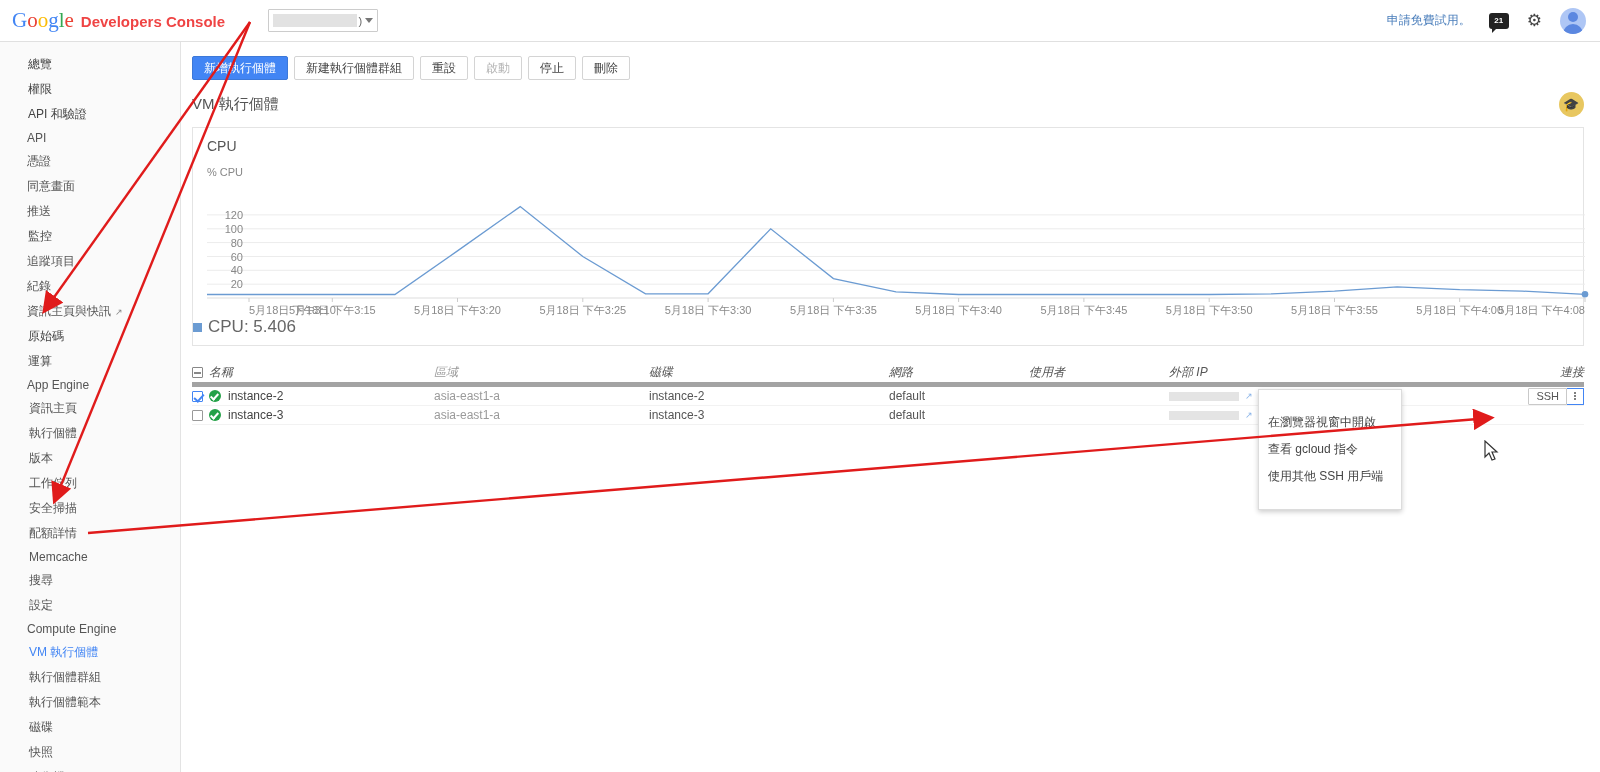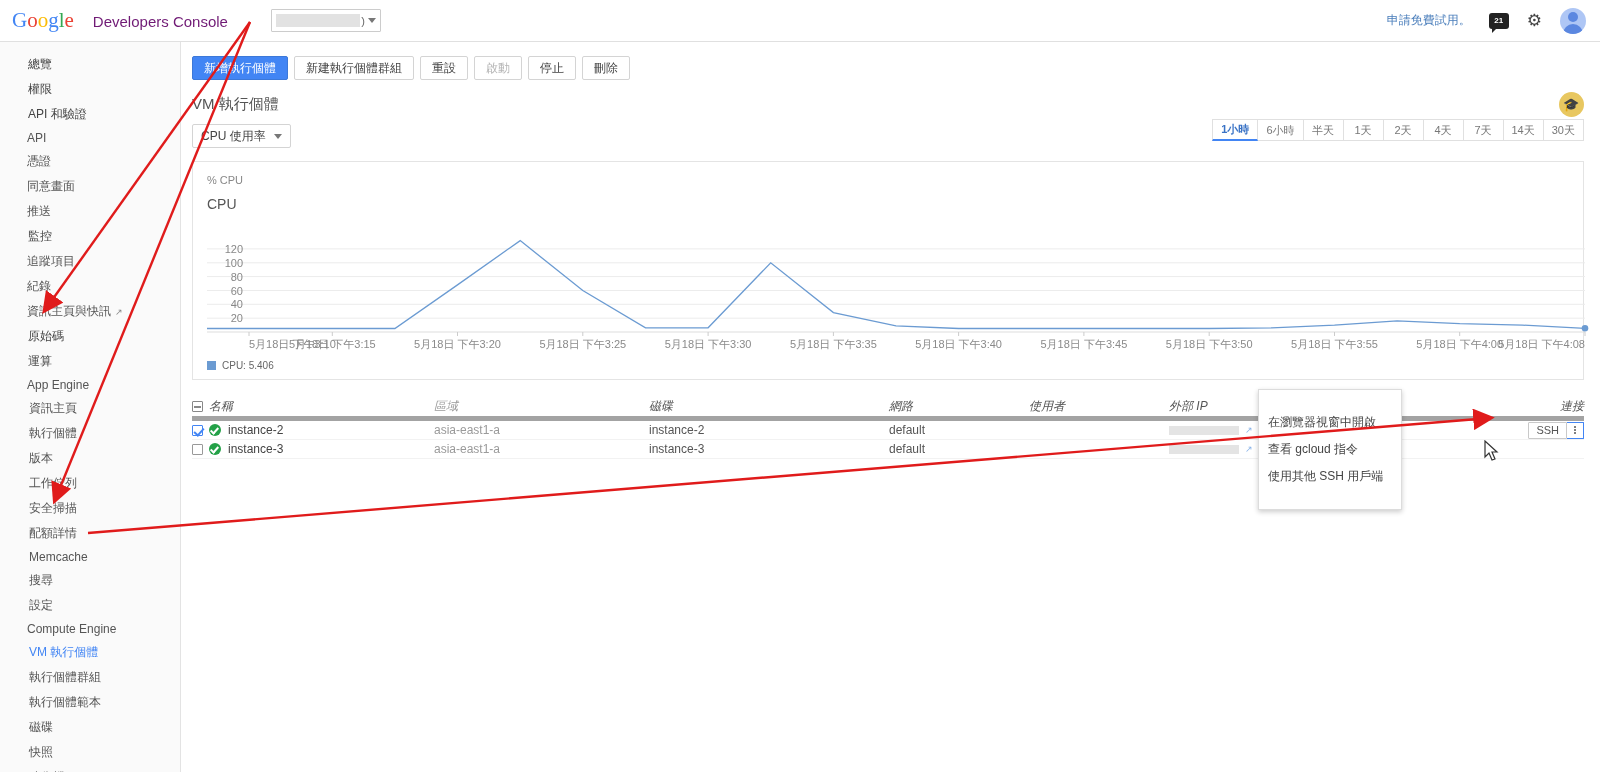--- a/index.html
+++ b/index.html
@@ -27,7 +27,7 @@
   .g-logo { font-family:"Liberation Serif", serif; font-size:21px; letter-spacing:0px;text-align:center; }
   .g-logo .b{color:#4285f4;} .g-logo .r{color:#ea4335;}
   .g-logo .y{color:#fbbc05;} .g-logo .g{color:#34a853;}
-  .dev-console { font-size:15px; color:#701a75; margin-left:19px; font-weight:400; }
+  .dev-console { font-size:15px; color:#ef4444; margin-left:7px; font-weight:700; }
   #project-picker {
     margin-left:43px; width:110px; height:23px; border:1px solid #ccc;
     background:#fff; display:flex; align-items:center; padding:0 4px;

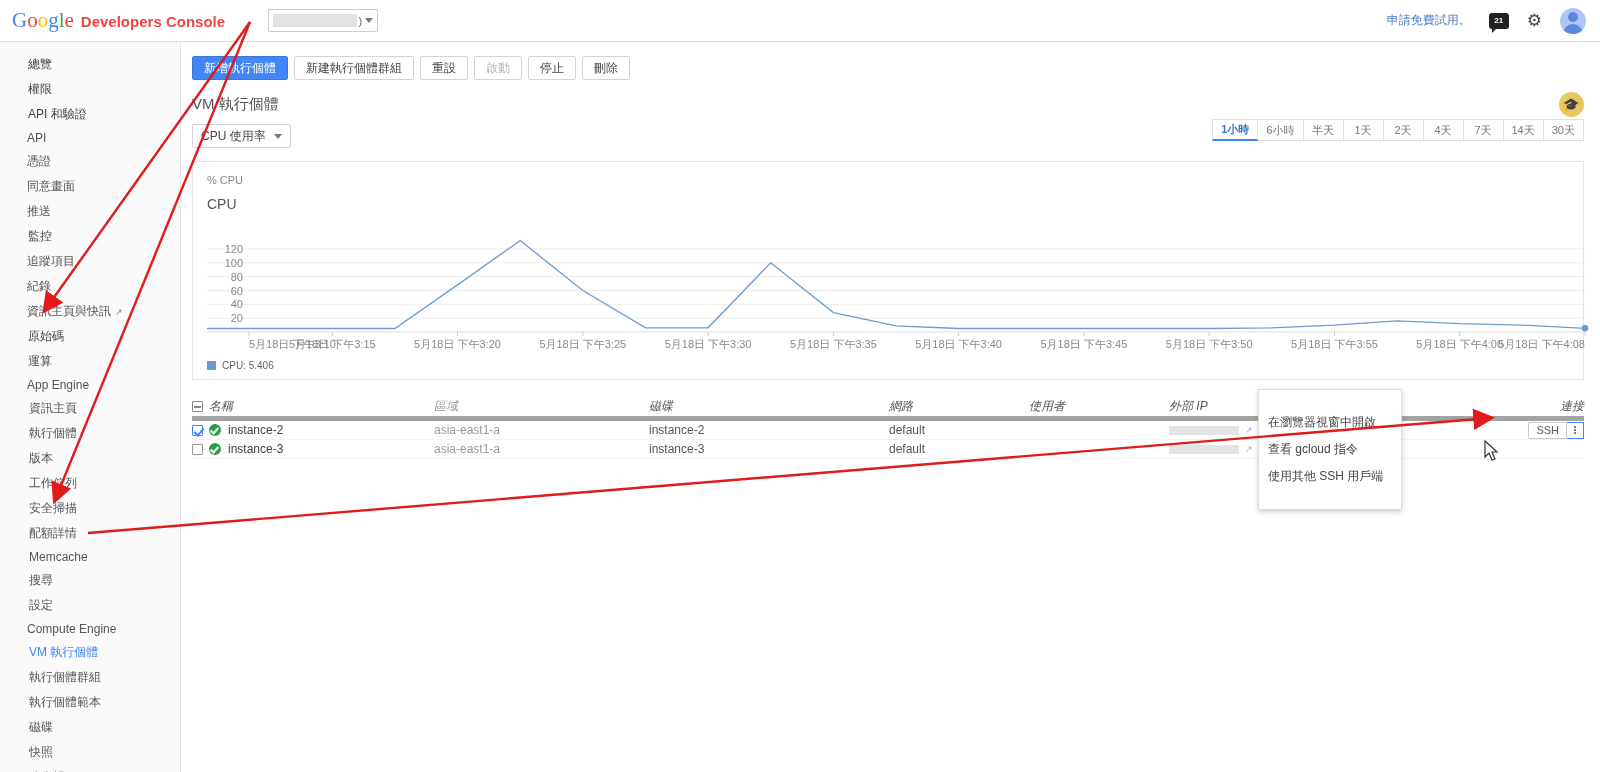--- a/index.html
+++ b/index.html
@@ -255,23 +255,6 @@
 
   <div id="page-title">VM 執行個體</div>
 
-  <div id="metric-row">
-    <div id="metric-select">
-      <span>CPU 使用率</span>
-      <span class="caret-dn"></span>
-    </div>
-    <div id="range-tabs">
-        <div class="rtab sel">1小時</div>
-        <div class="rtab">6小時</div>
-        <div class="rtab">半天</div>
-        <div class="rtab">1天</div>
-        <div class="rtab">2天</div>
-        <div class="rtab">4天</div>
-        <div class="rtab">7天</div>
-        <div class="rtab">14天</div>
-        <div class="rtab">30天</div>
-      </div>
-  </div>
 
   <div id="chart-card">
     <div id="chart-yunit">% CPU</div>

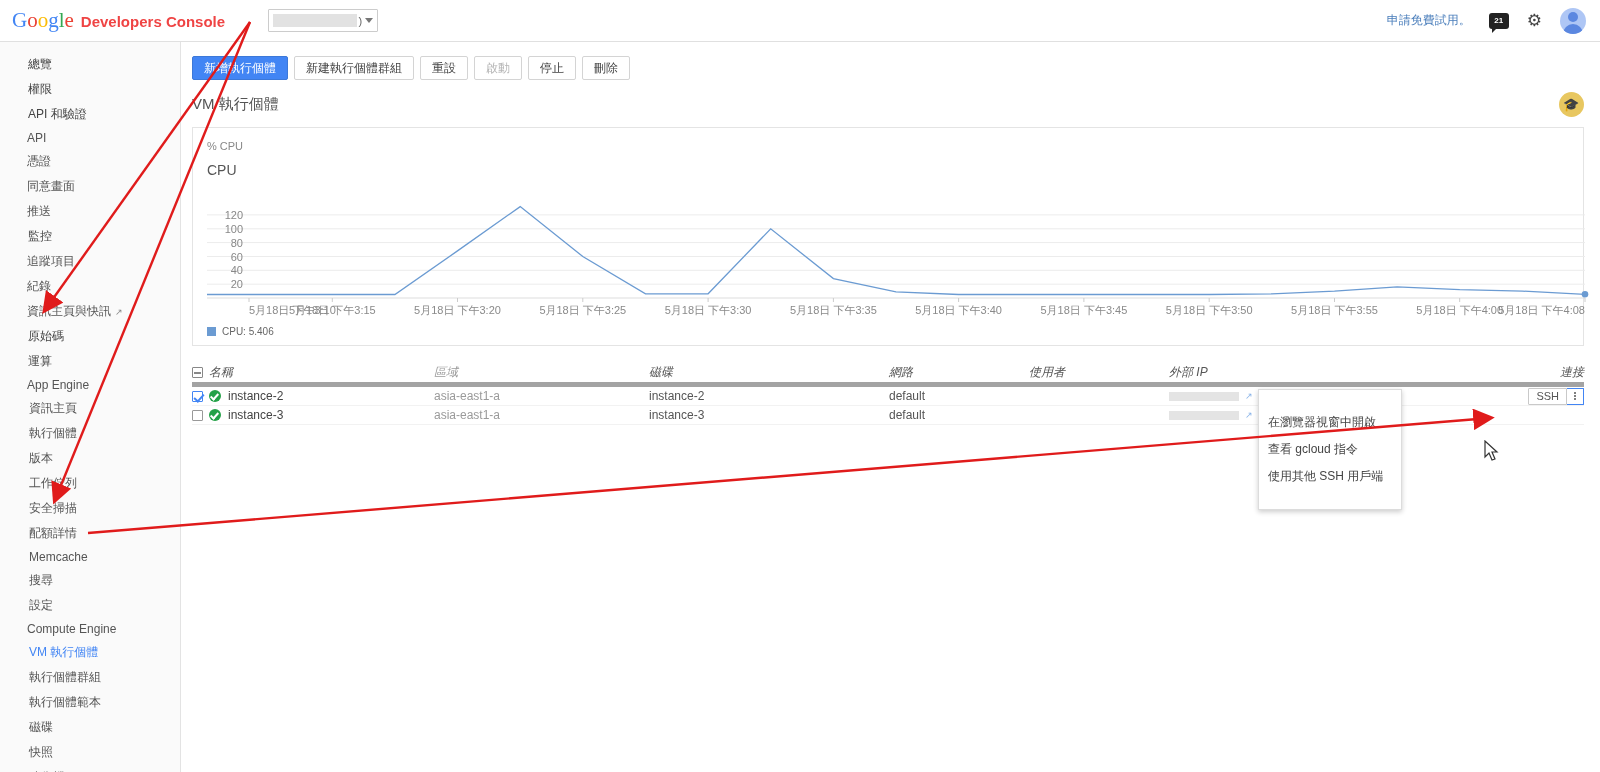--- a/index.html
+++ b/index.html
@@ -257,8 +257,8 @@
 
 
   <div id="chart-card">
+    <div id="chart-title">CPU</div>
     <div id="chart-yunit">% CPU</div>
-    <div id="chart-title">CPU</div>
     <div id="plot"><svg width="1378" height="112" viewBox="0 0 1378 112" style="overflow:visible">
           <line x1="0" y1="6.9" x2="1378" y2="6.9" stroke="#ececec" stroke-width="1"></line>
           <text x="36" y="10.9" font-size="11" fill="#888" text-anchor="end" font-family="Liberation Sans, sans-serif">120</text>

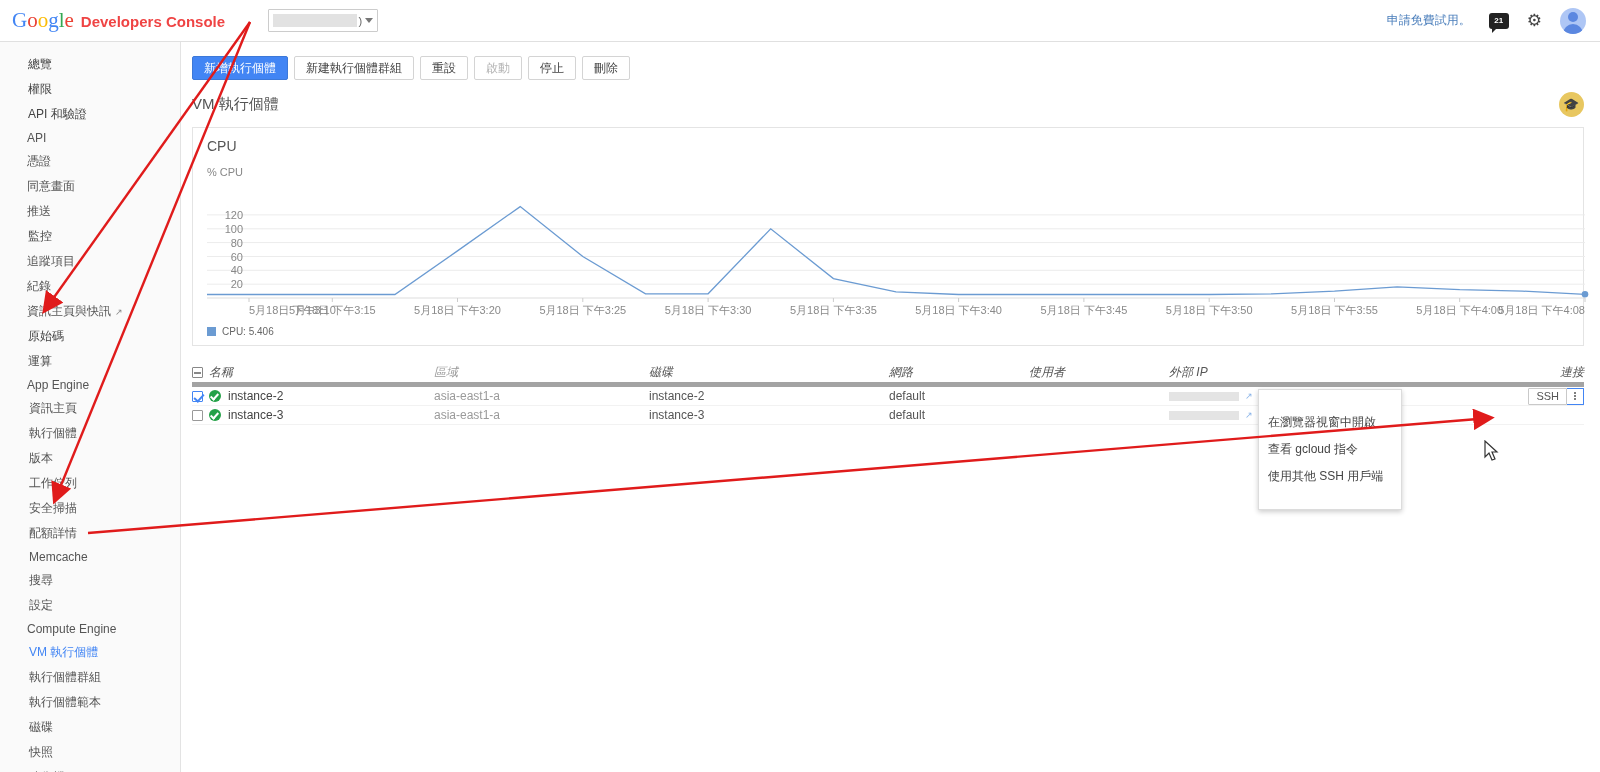--- a/index.html
+++ b/index.html
@@ -114,8 +114,8 @@
   #chart-yunit { font-size:11px; color:#888; padding:12px 0 0 14px; }
   #plot { position:absolute; left:14px; top:80px; right:14px; height:90px; }
   #chart-legend {
-    position:absolute; left:14px; bottom:8px; display:flex; align-items:center; gap:6px;
-    font-size:10px; color:#666;
+    position:absolute; left:0; bottom:8px; display:flex; align-items:center; gap:6px;
+    font-size:17px; color:#666;
   }
   .legend-swatch { width:9px; height:9px; background:#6b9bd2; }
 

